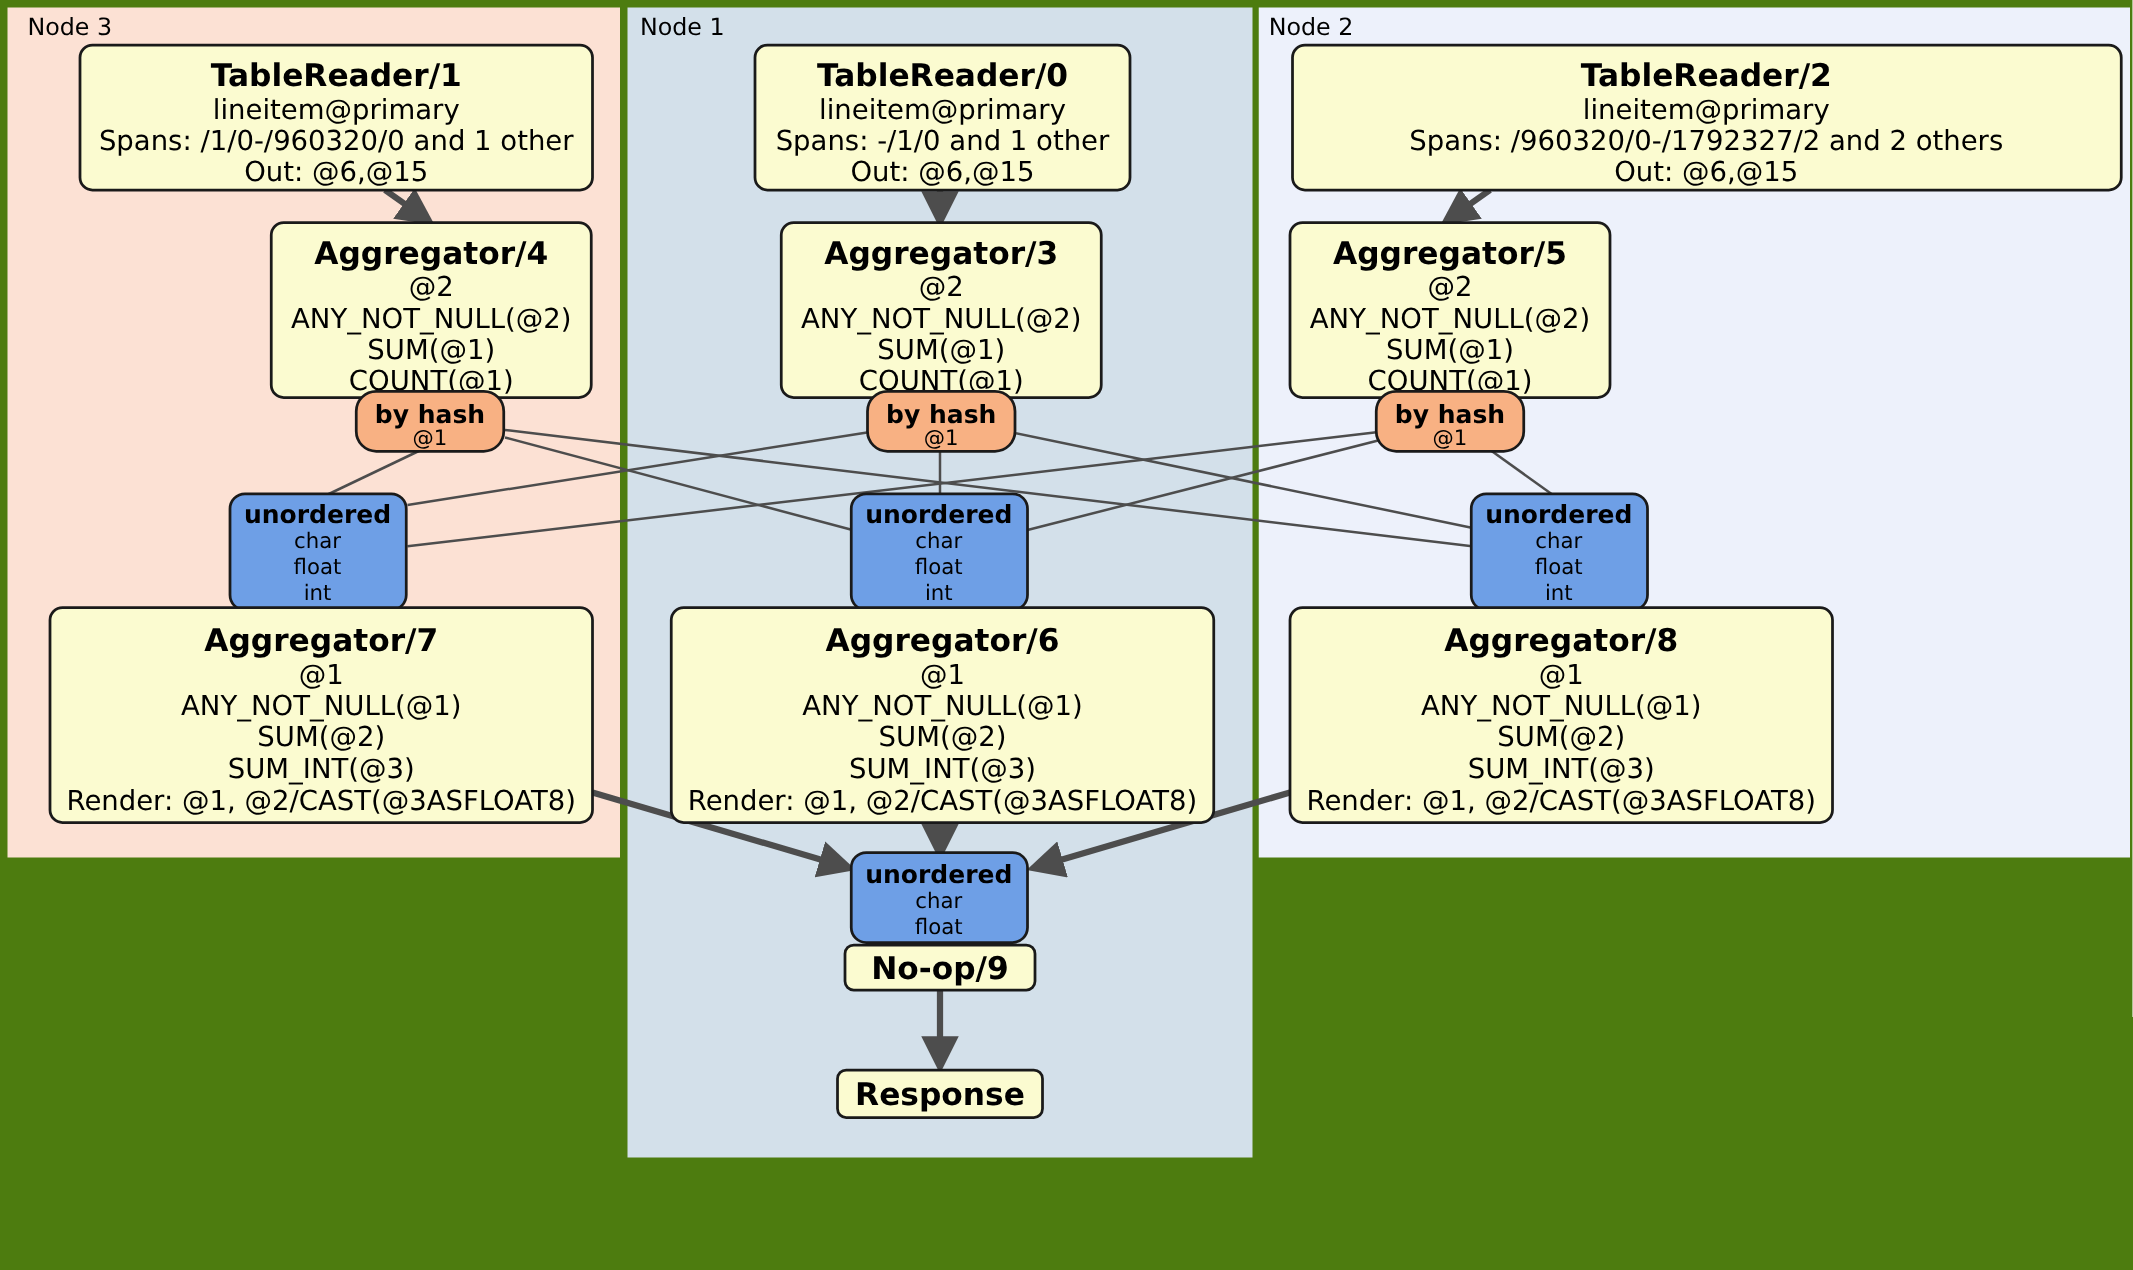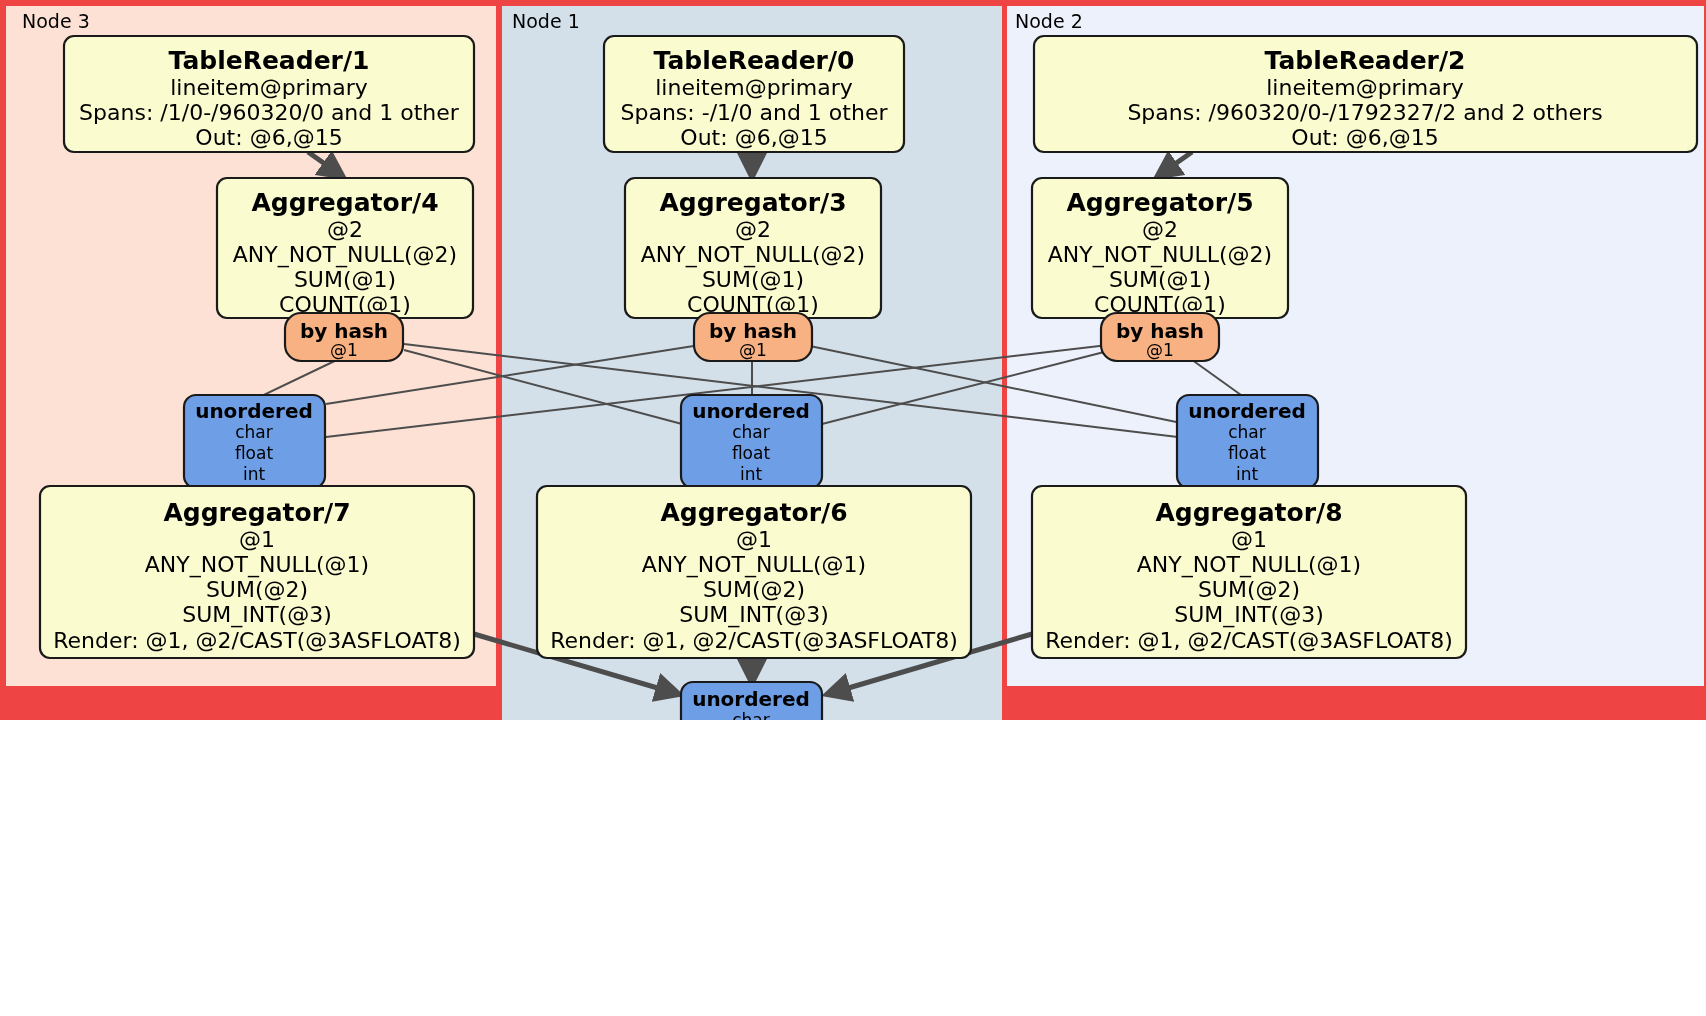--- a/index.html
+++ b/index.html
@@ -10,8 +10,8 @@
   #stage {
     position: relative;
     width: 1706px;
-    height: 720px;
-    background: #ef4444;
+    height: 1016px;
+    background: #4d7c0f;
     font-family: "DejaVu Sans", sans-serif;
     overflow: hidden;
   }

